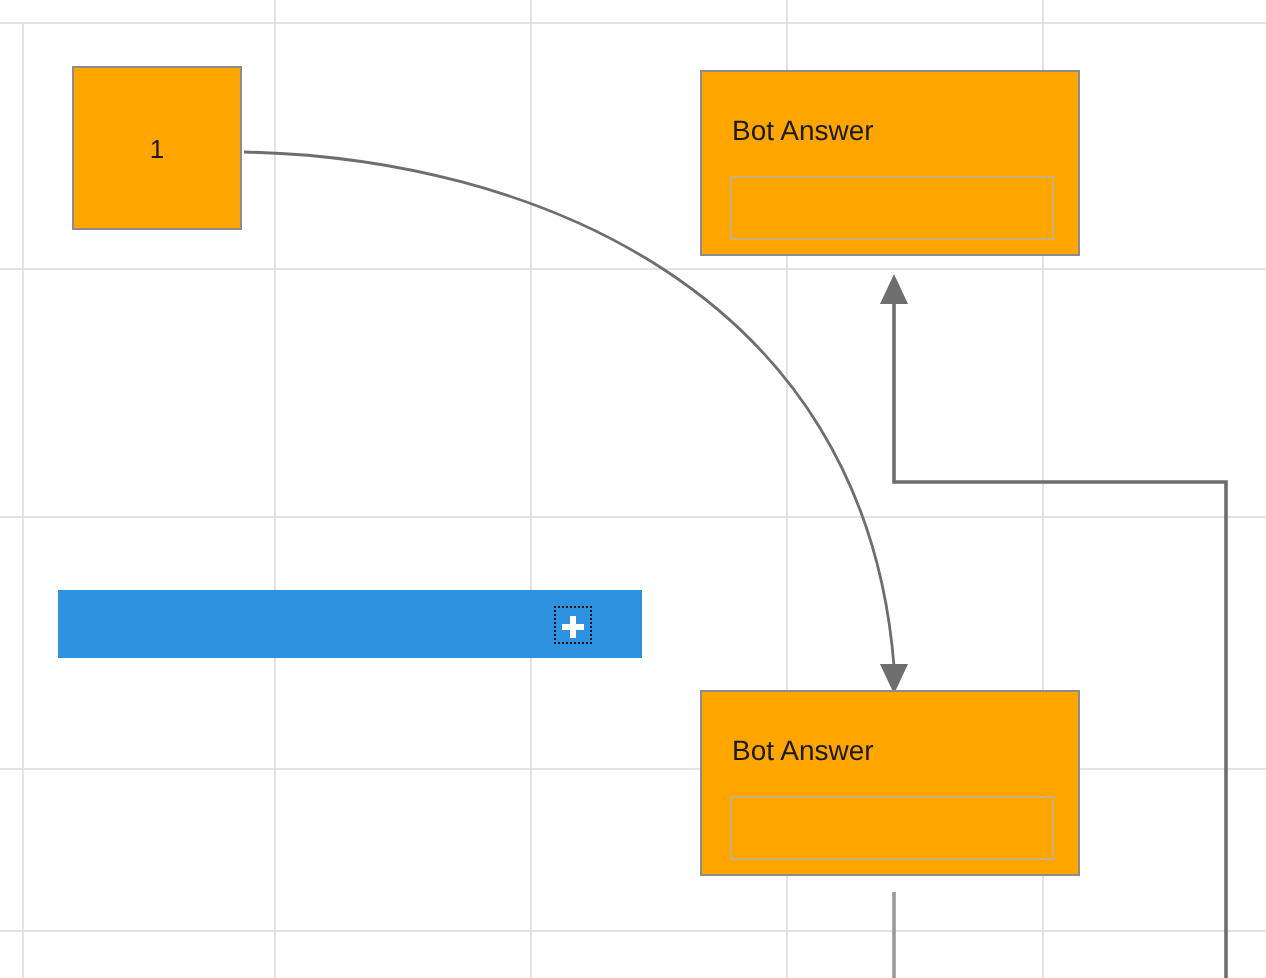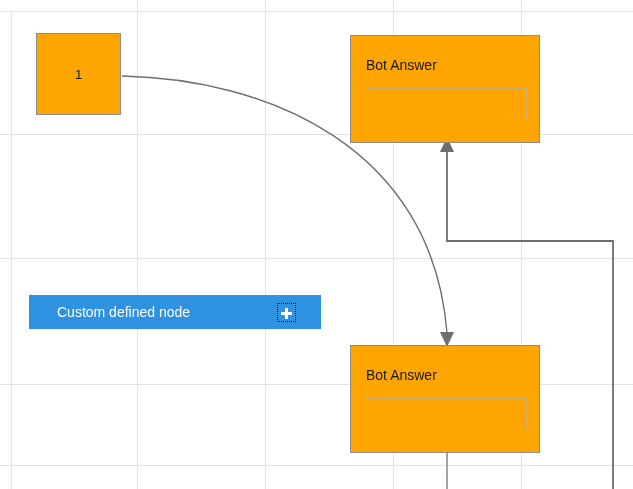--- a/index.html
+++ b/index.html
@@ -53,7 +53,7 @@
 
   .node-bot {
     width: 190px;
-    height: 108px;
+    height: 93px;
     padding: 0;
   }
   .node-bot-top { left: 350px; top: 35px; }

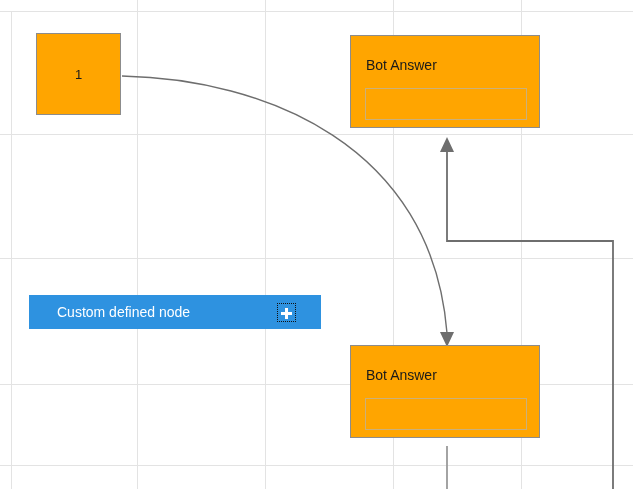--- a/index.html
+++ b/index.html
@@ -163,7 +163,6 @@
   </div>
 
   <div class="node node-custom">
-    <span class="custom-label">Custom defined node</span>
     <span class="add-icon"></span>
   </div>
 

